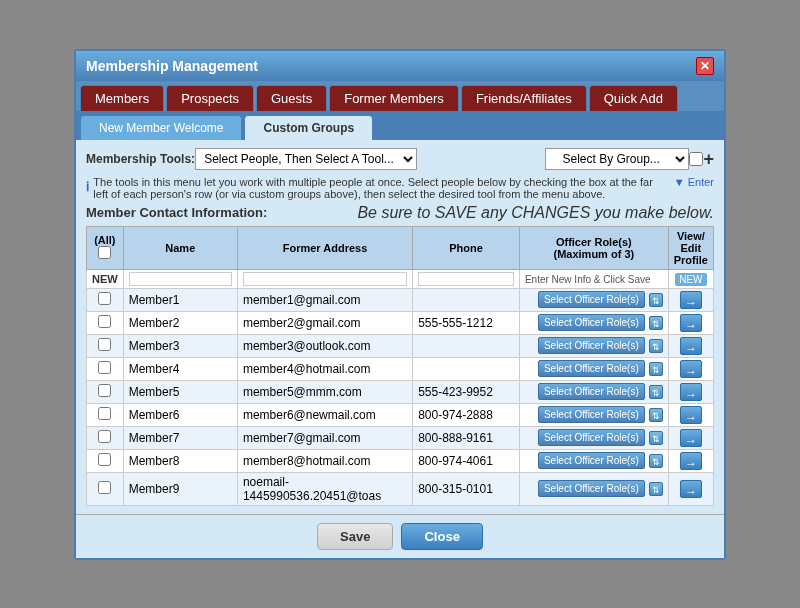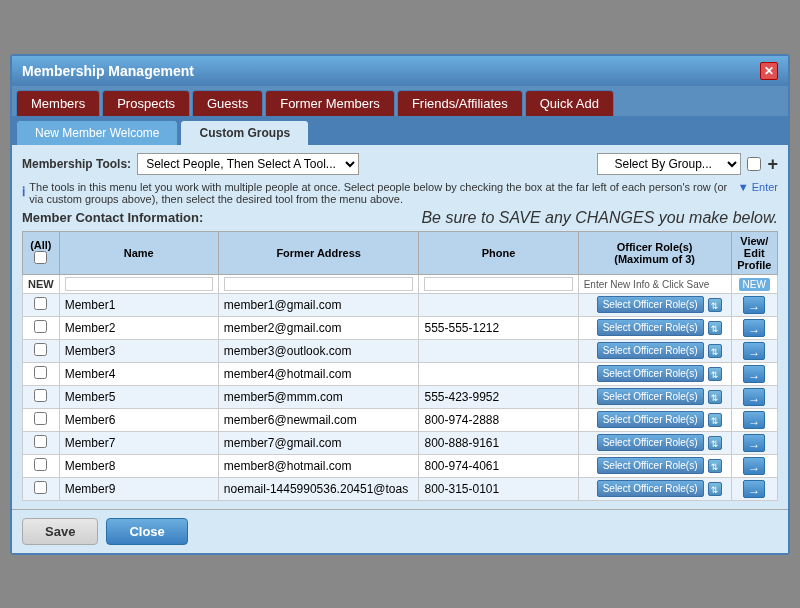--- a/index.html
+++ b/index.html
@@ -13,7 +13,7 @@
       font-size: 12px;
     }
     .modal-container {
-      width: 780px;
+      width: 652px;
       background: #d4e8f5;
       border: 2px solid #4a7fb5;
       border-radius: 4px;

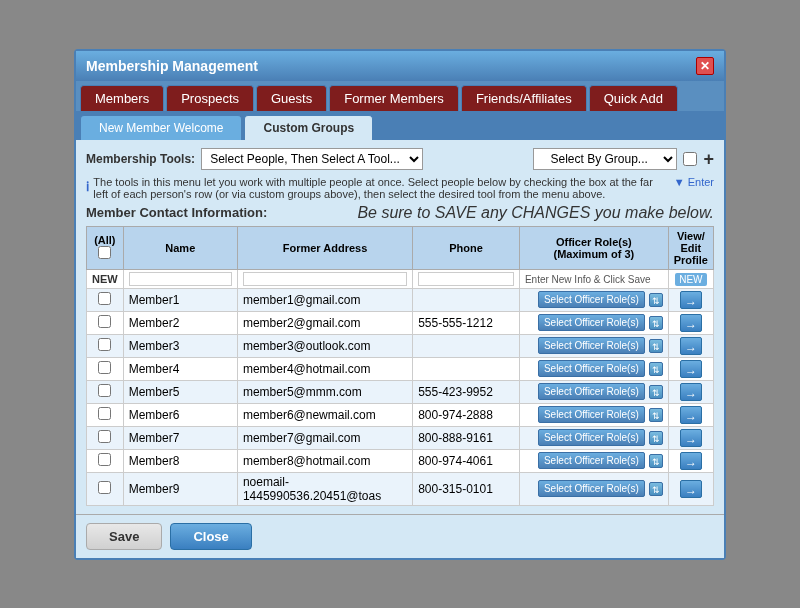--- a/index.html
+++ b/index.html
@@ -93,7 +93,7 @@
     .tools-row {
       display: flex;
       align-items: center;
-      gap: 6px;
+      gap: 0;
       margin-bottom: 6px;
       flex-wrap: wrap;
     }

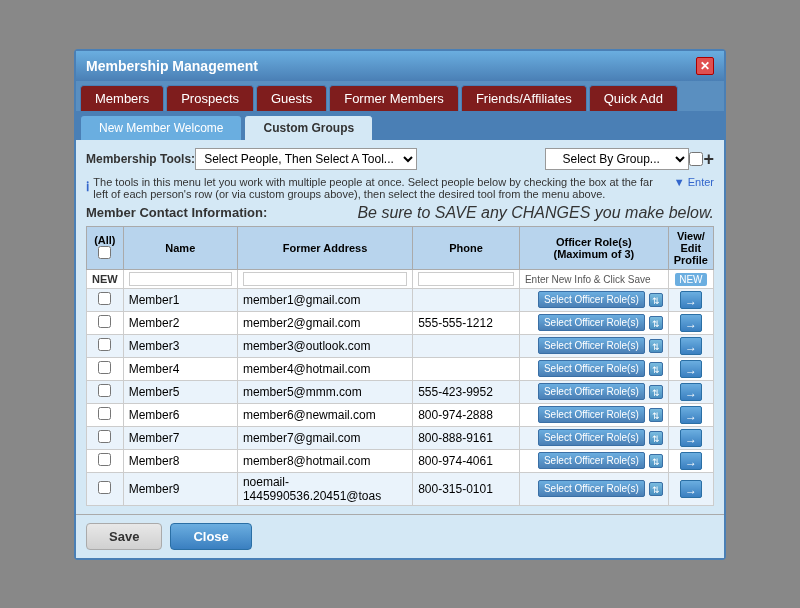--- a/index.html
+++ b/index.html
@@ -247,7 +247,7 @@
       background: #d4e8f5;
       padding: 8px 10px;
       display: flex;
-      justify-content: flex-start;
+      justify-content: center;
       gap: 8px;
       border-top: 1px solid #aaa;
     }

